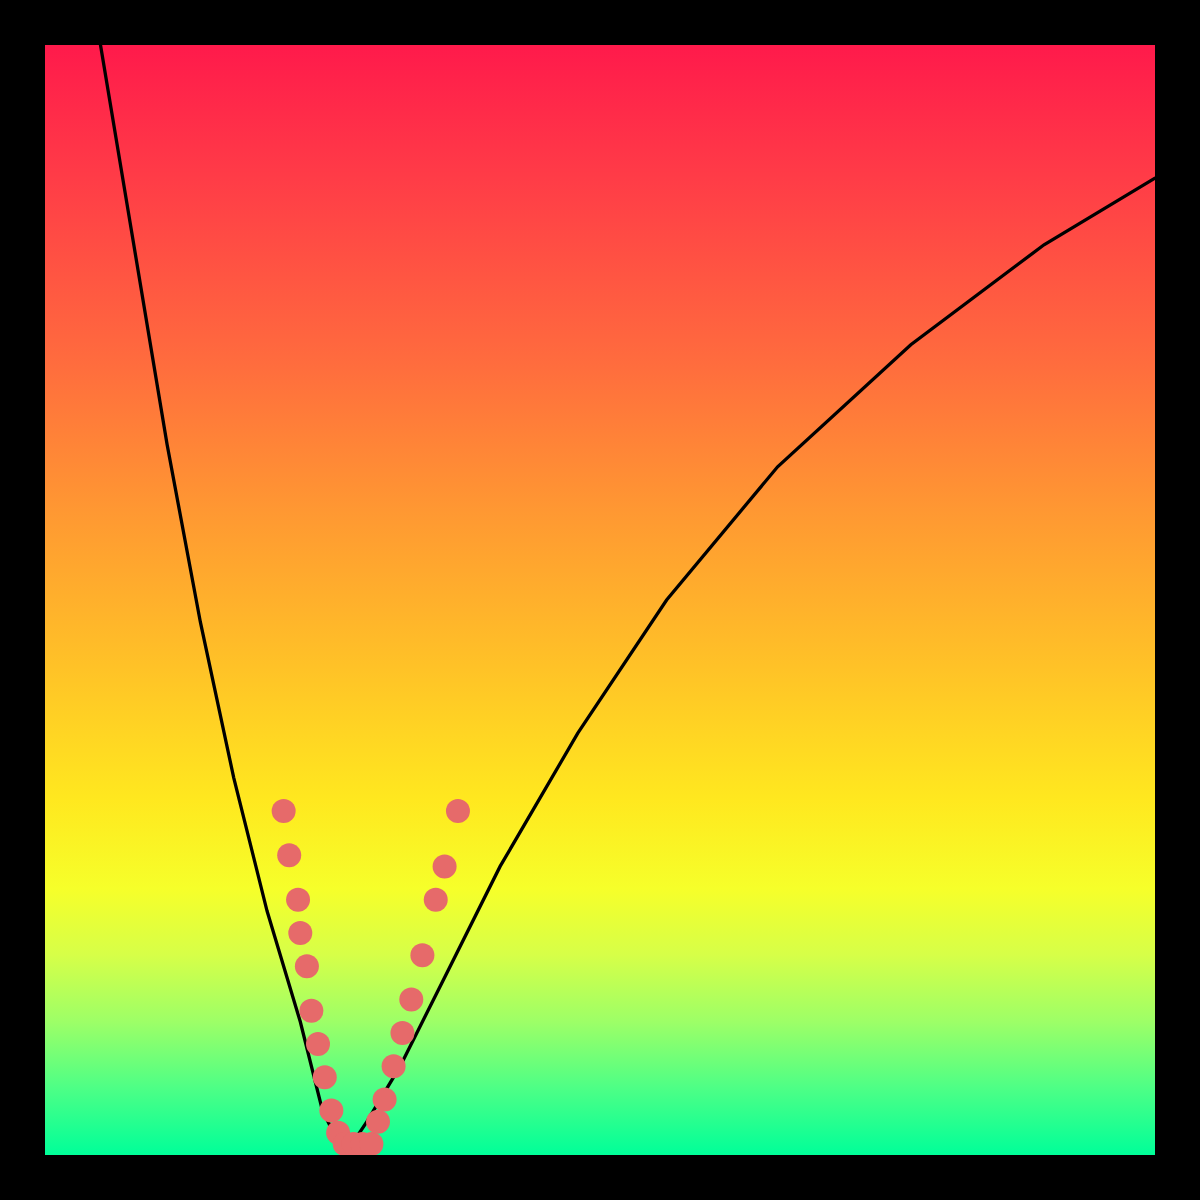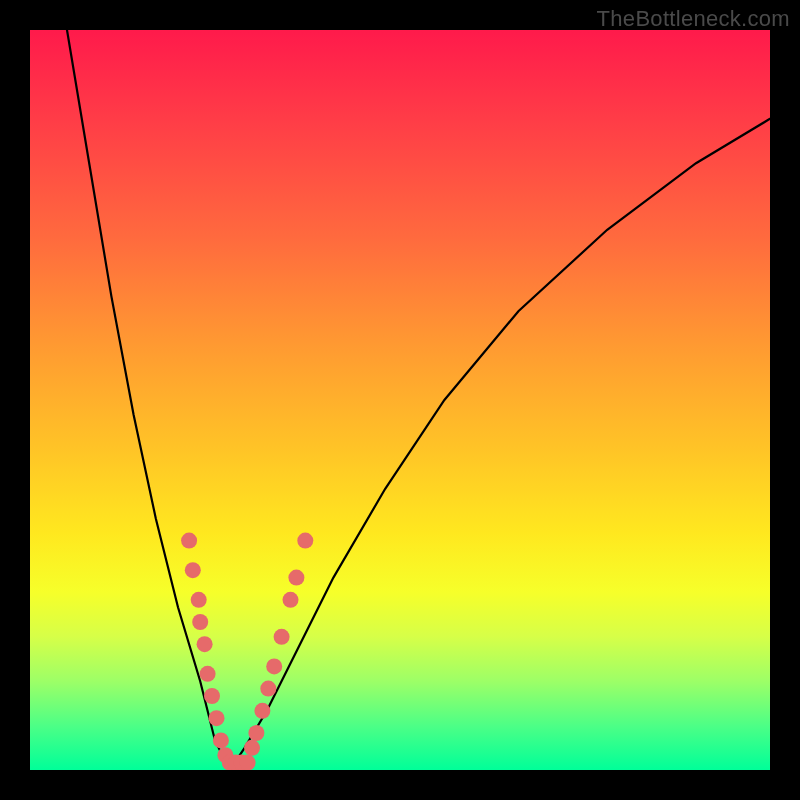--- a/index.html
+++ b/index.html
@@ -72,7 +72,6 @@
 <body>
 
 <div class="frame">
-  <div class="watermark">TheBottleneck.com</div>
 
   <div class="plot-area">
     <svg class="plot-svg" viewBox="0 0 740 740">

